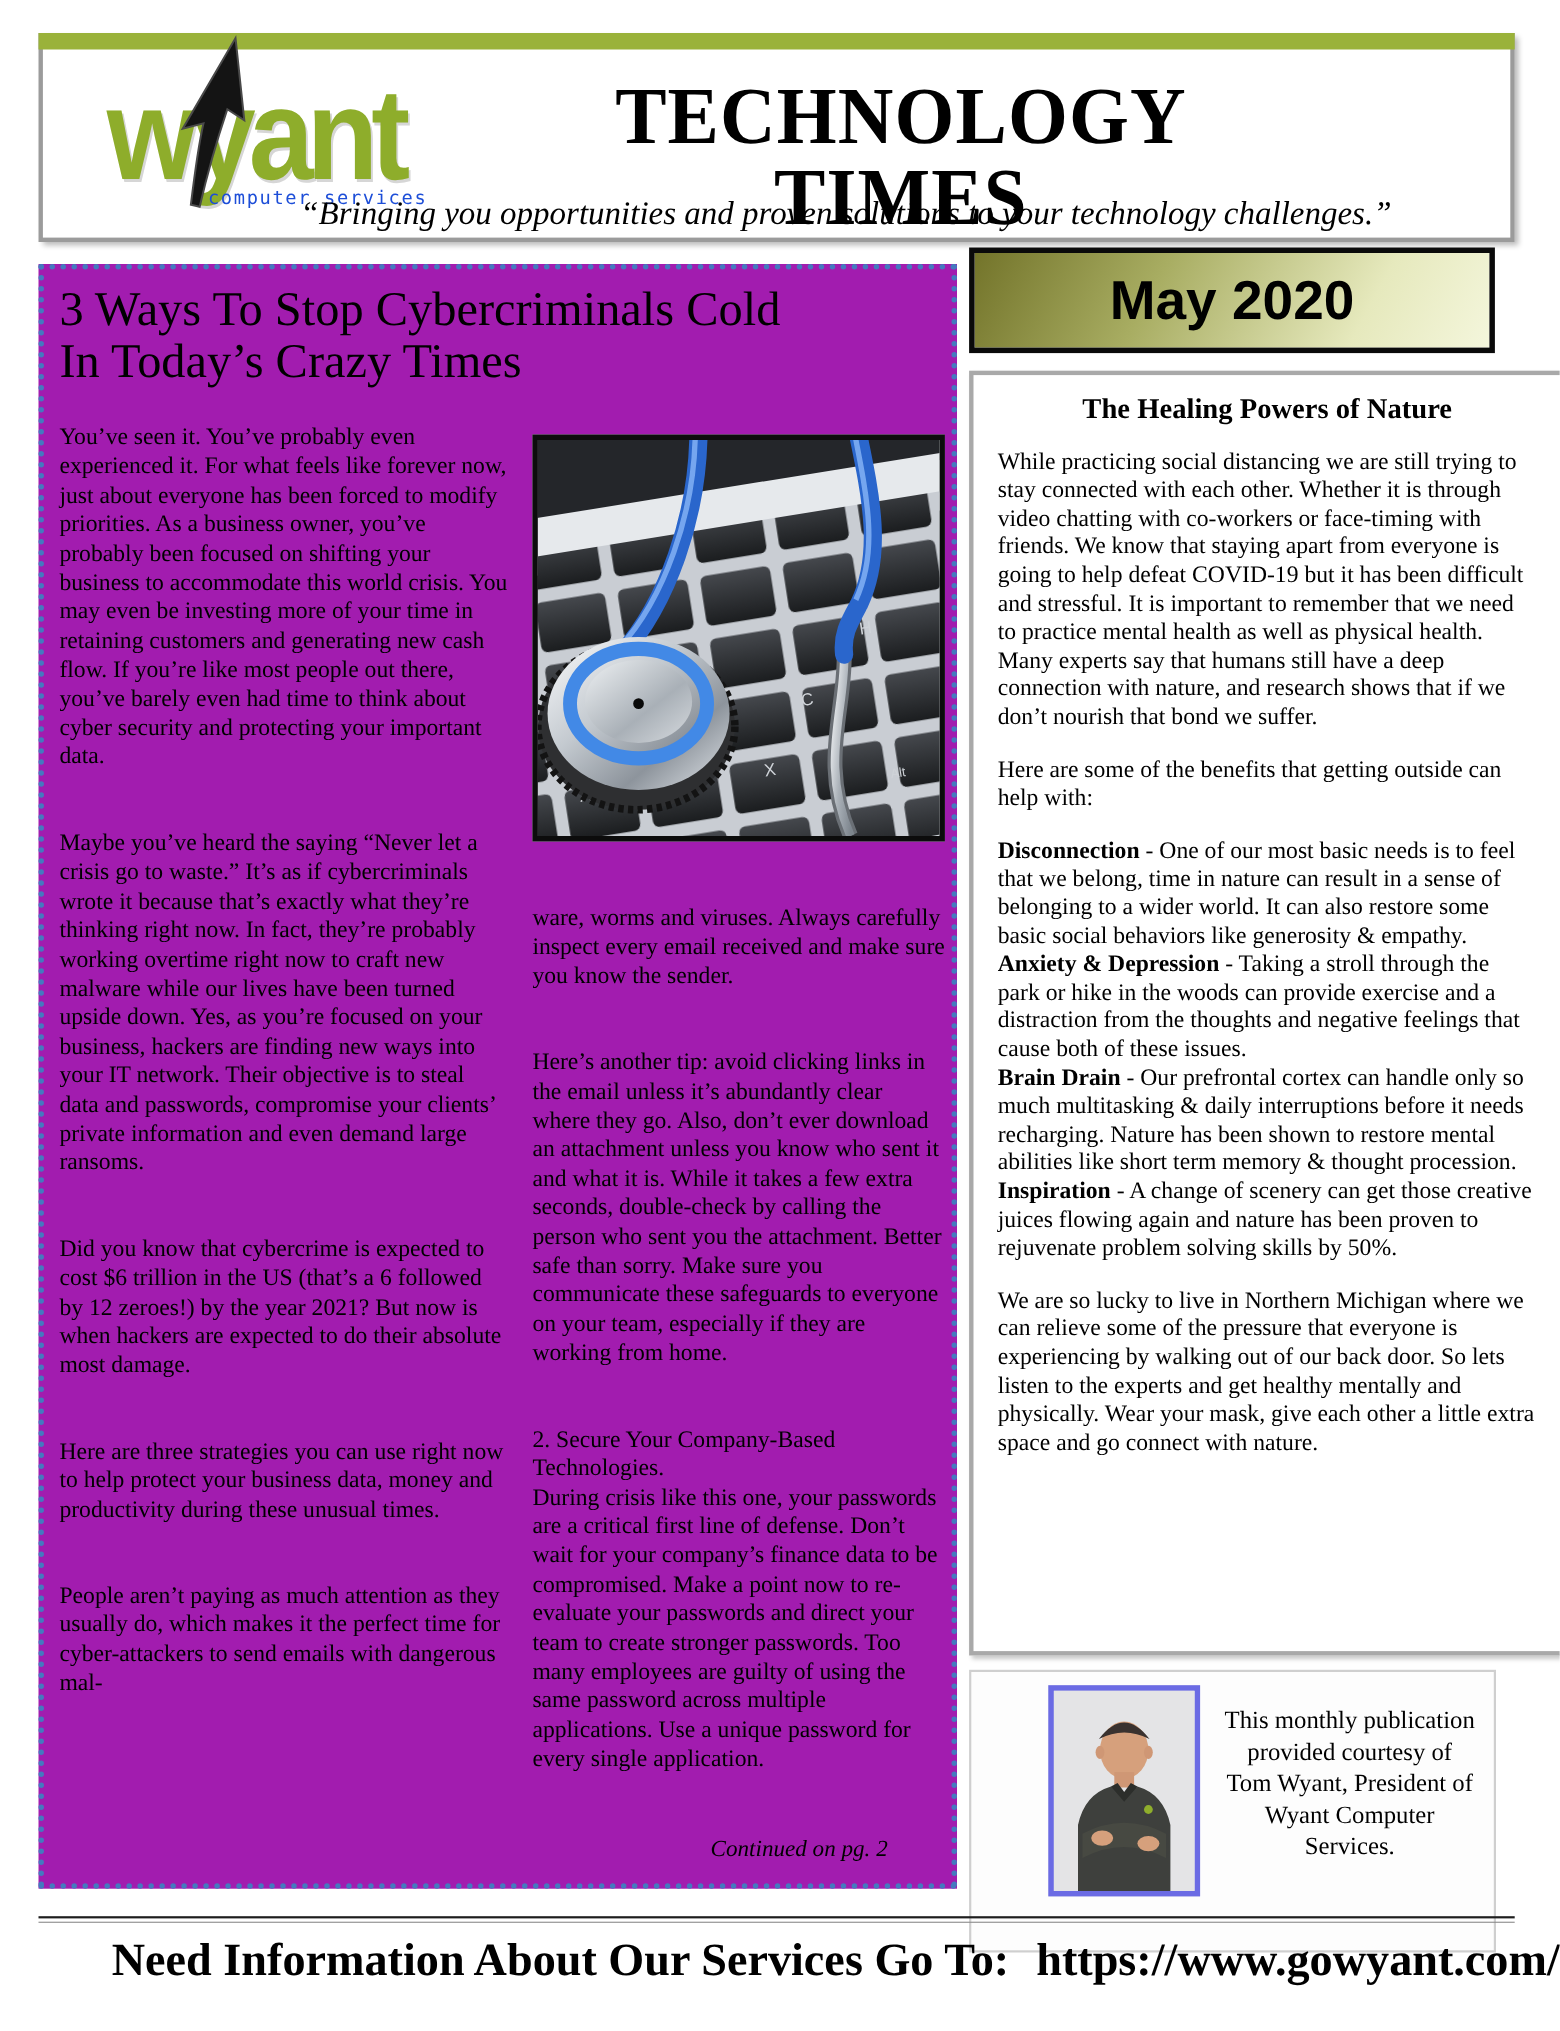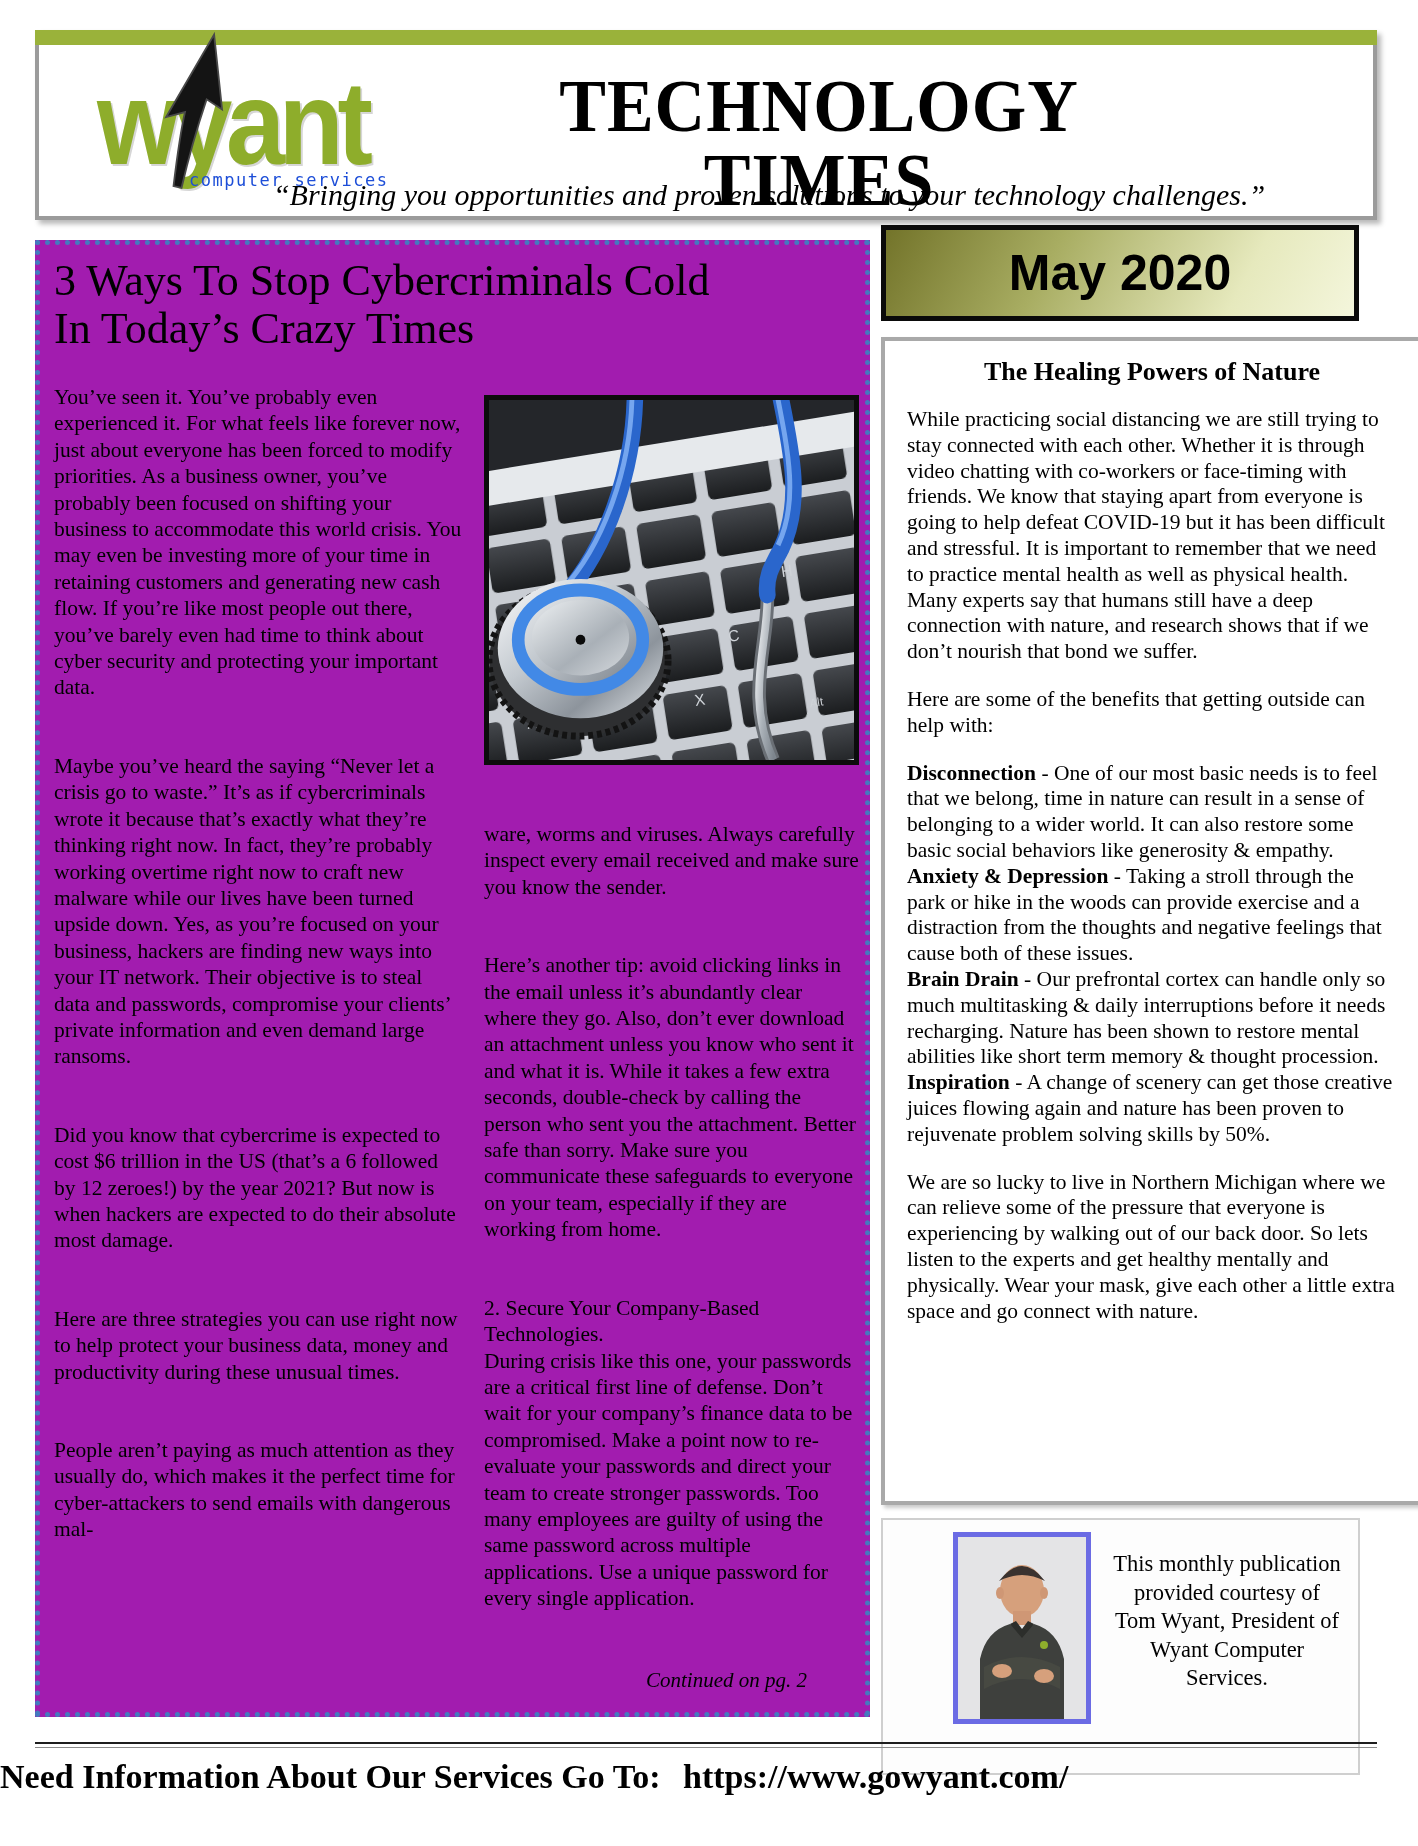--- a/index.html
+++ b/index.html
@@ -70,8 +70,8 @@
   
   .footer-rule{position:absolute;left:35px;top:1742px;width:1342px;height:3px;
                border-top:2px solid #1e1e1e;border-bottom:1px solid #8b8b8b;}
-  .footer{position:absolute;left:0;top:1758px;width:1418px;text-align:left;
-          font-weight:bold;font-size:34px;}
+  .footer{position:absolute;left:0;top:1758px;width:1418px;text-align:right;
+          font-weight:bold;font-size:42px;}
   .footer .footer-url{margin-left:14px;}
 </style>
 </head>

